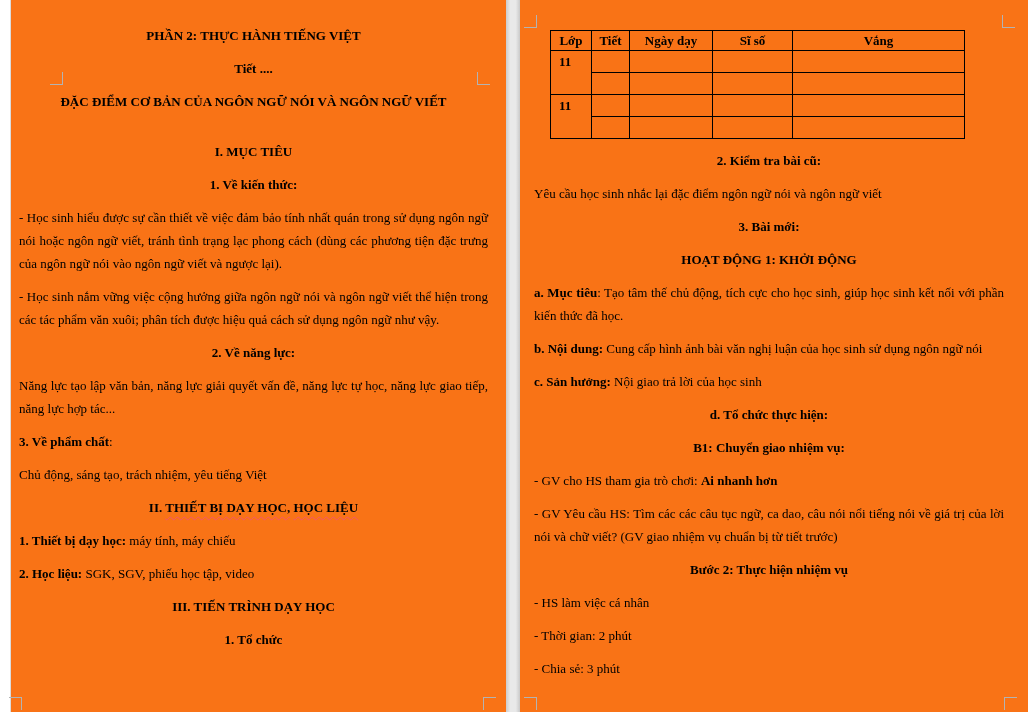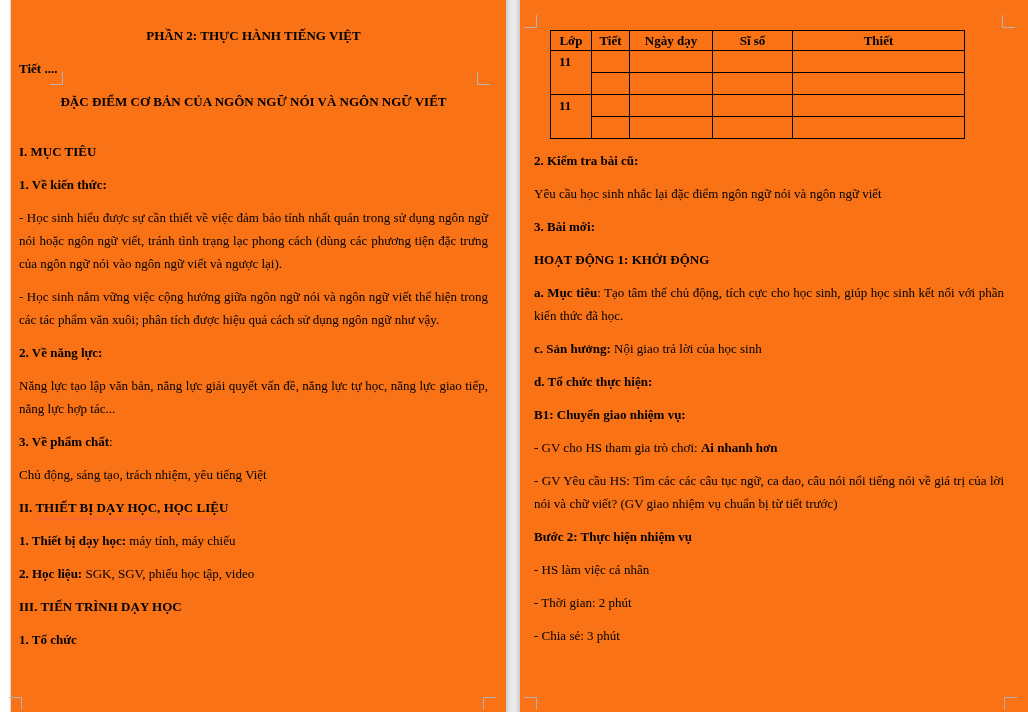--- a/index.html
+++ b/index.html
@@ -83,7 +83,7 @@
           <th>Tiết</th>
           <th>Ngày dạy</th>
           <th>Sĩ số</th>
-          <th>Thiết</th>
+          <th>Vắng</th>
         </tr>
       </thead>
       <tbody>

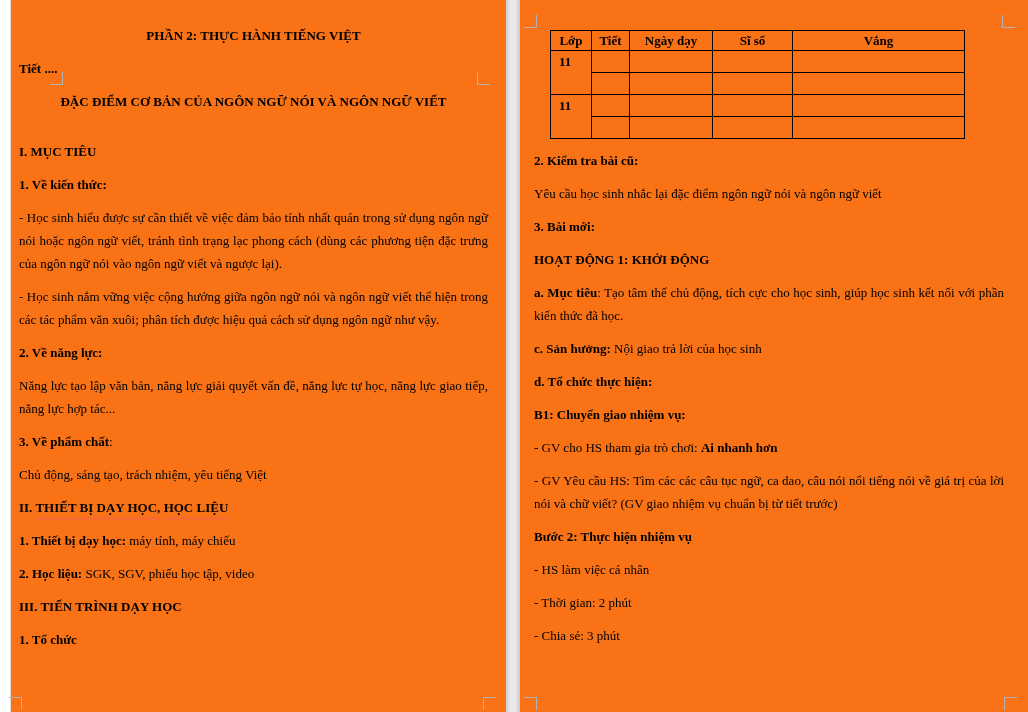--- a/index.html
+++ b/index.html
@@ -18,7 +18,7 @@
   }
   .para { margin:0 0 10px 0; line-height:23px; font-size:13px; }
   .j    { text-align:justify; }
-  .b    { font-weight:700; }
+  .b    { font-weight:700;text-align:center; }
   .center { text-align:center; }
   .mb-lg { margin-bottom:27px; }
   .squiggle {

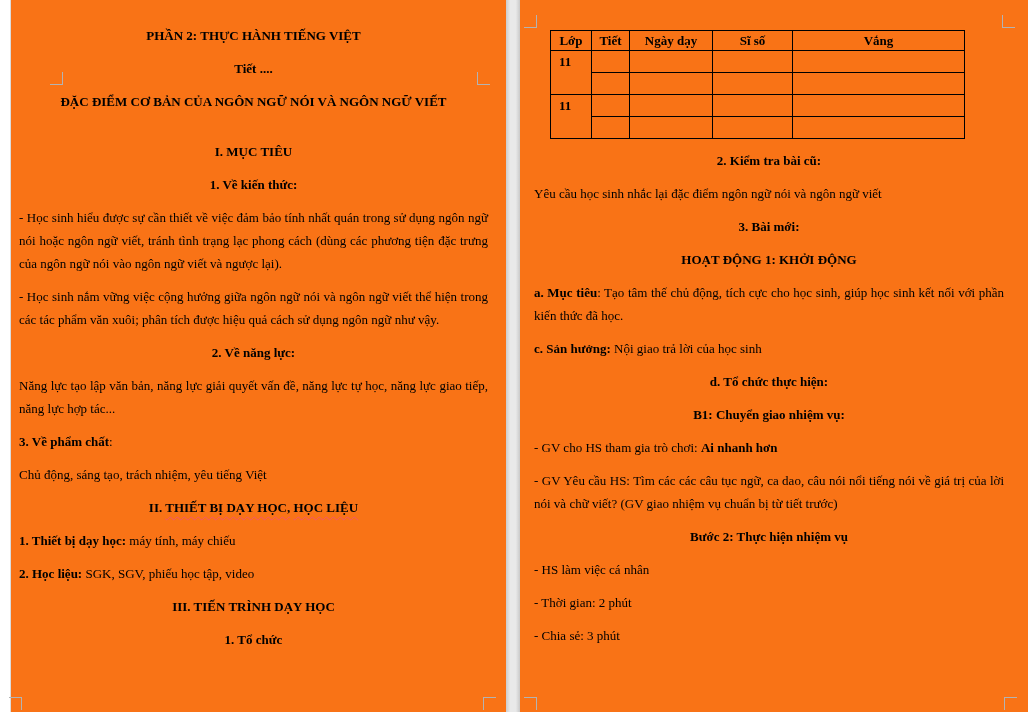--- a/index.html
+++ b/index.html
@@ -121,6 +121,7 @@
     <p class="para b">3. Bài mới:</p>
     <p class="para b">HOẠT ĐỘNG 1: KHỞI ĐỘNG</p>
     <p class="para j"><span class="b">a. Mục tiêu</span><span>: Tạo tâm thế chủ động, tích cực cho học sinh, giúp học sinh kết nối với phần kiến thức đã học.</span></p>
+    <p class="para"><span class="b">b. Nội dung:</span><span> Cung cấp hình ảnh bài văn nghị luận của học sinh sử dụng ngôn ngữ nói</span></p>
     <p class="para"><span class="b">c. Sản hưởng:</span><span> Nội giao trả lời của học sinh</span></p>
     <p class="para b">d. Tổ chức thực hiện:</p>
     <p class="para b">B1: Chuyển giao nhiệm vụ:</p>

